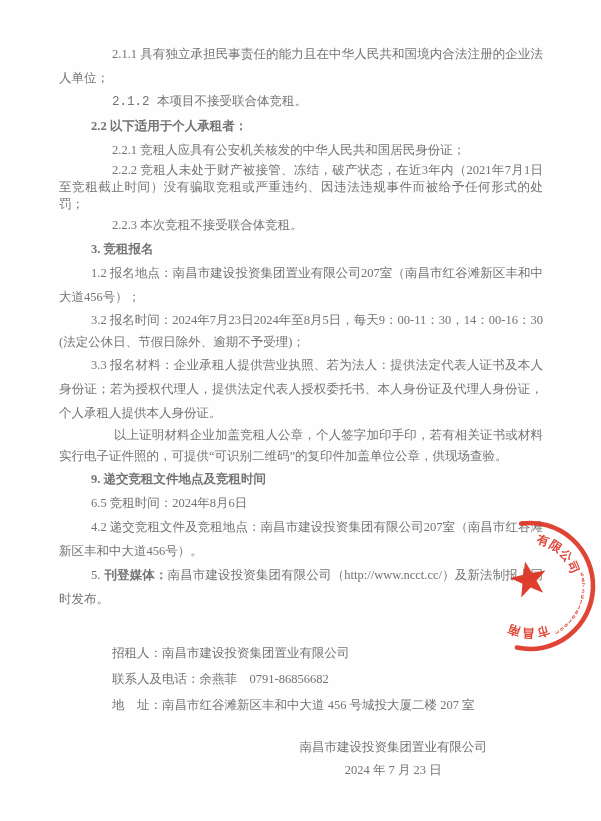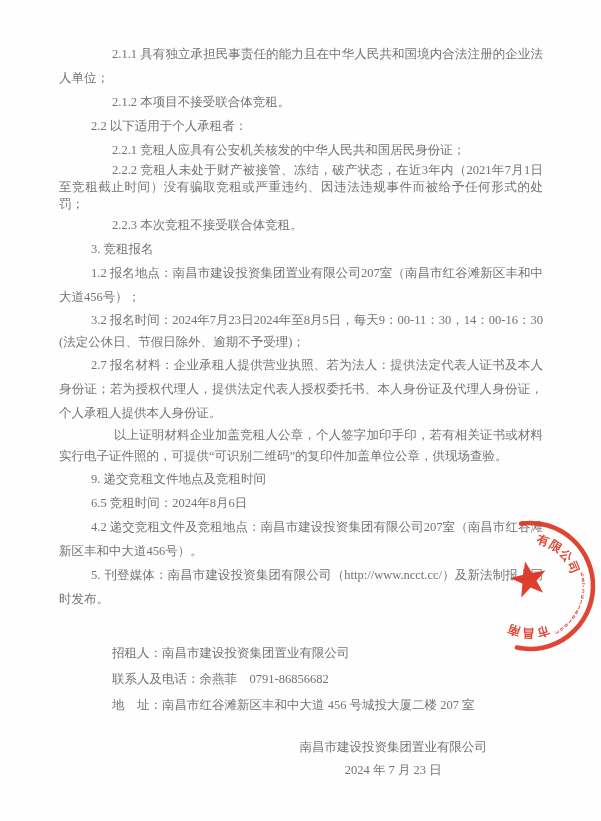--- a/index.html
+++ b/index.html
@@ -27,7 +27,7 @@
   .tight{line-height:17px;}
   .lh22{line-height:22px;}
   .lh21{line-height:21px;}
-  .mt13{margin-top:13px;}
+  .mt13{margin-top:13px;font-family:Liberation Mono, monospace;}
   .mt1{margin-top:1px;}
   .mt2{margin-top:2px;}
   .mt3{margin-top:3px;}

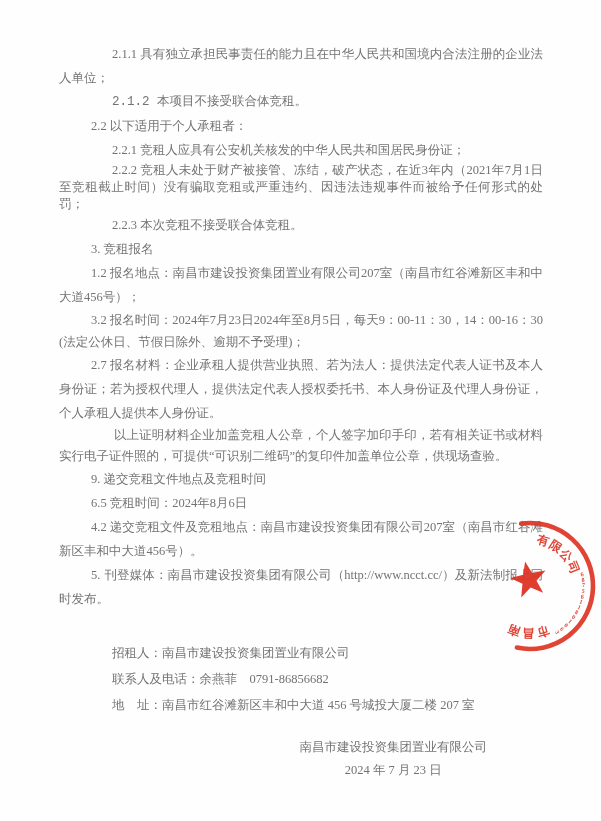--- a/index.html
+++ b/index.html
@@ -23,7 +23,7 @@
   .ind-sub{text-indent:53px;}
   .ind-item{text-indent:32px;}
   .ind-para{text-indent:55px;}
-  .bold{font-weight:normal;}
+  .bold{font-weight:bold;}
   .tight{line-height:17px;}
   .lh22{line-height:22px;}
   .lh21{line-height:21px;}

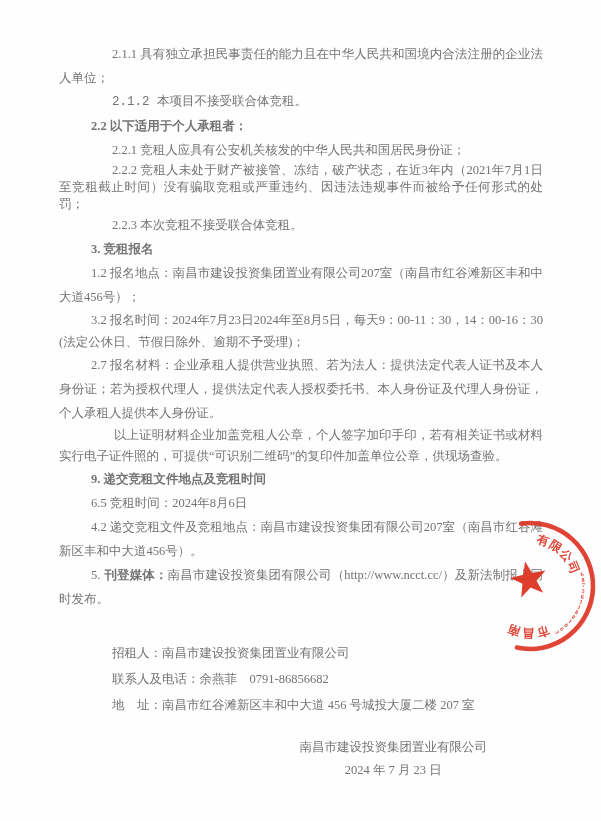--- a/index.html
+++ b/index.html
@@ -64,7 +64,7 @@
     <p class="ind-item bold">3. 竞租报名</p>
     <p class="ind-item mt1">1.2 报名地点：南昌市建设投资集团置业有限公司207室（南昌市红谷滩新区丰和中大道456号）；</p>
     <p class="ind-item mt2 lh22">3.2 报名时间：2024年7月23日2024年至8月5日，每天9：00-11：30，14：00-16：30(法定公休日、节假日除外、逾期不予受理)；</p>
-    <p class="ind-item mt1">2.7 报名材料：企业承租人提供营业执照、若为法人：提供法定代表人证书及本人身份证；若为授权代理人，提供法定代表人授权委托书、本人身份证及代理人身份证，个人承租人提供本人身份证。</p>
+    <p class="ind-item mt1">3.3 报名材料：企业承租人提供营业执照、若为法人：提供法定代表人证书及本人身份证；若为授权代理人，提供法定代表人授权委托书、本人身份证及代理人身份证，个人承租人提供本人身份证。</p>
     <p class="ind-para mt3 lh21">以上证明材料企业加盖竞租人公章，个人签字加印手印，若有相关证书或材料实行电子证件照的，可提供“可识别二维码”的复印件加盖单位公章，供现场查验。</p>
     <p class="ind-item bold mt8">9. 递交竞租文件地点及竞租时间</p>
     <p class="ind-item">6.5 竞租时间：2024年8月6日</p>

